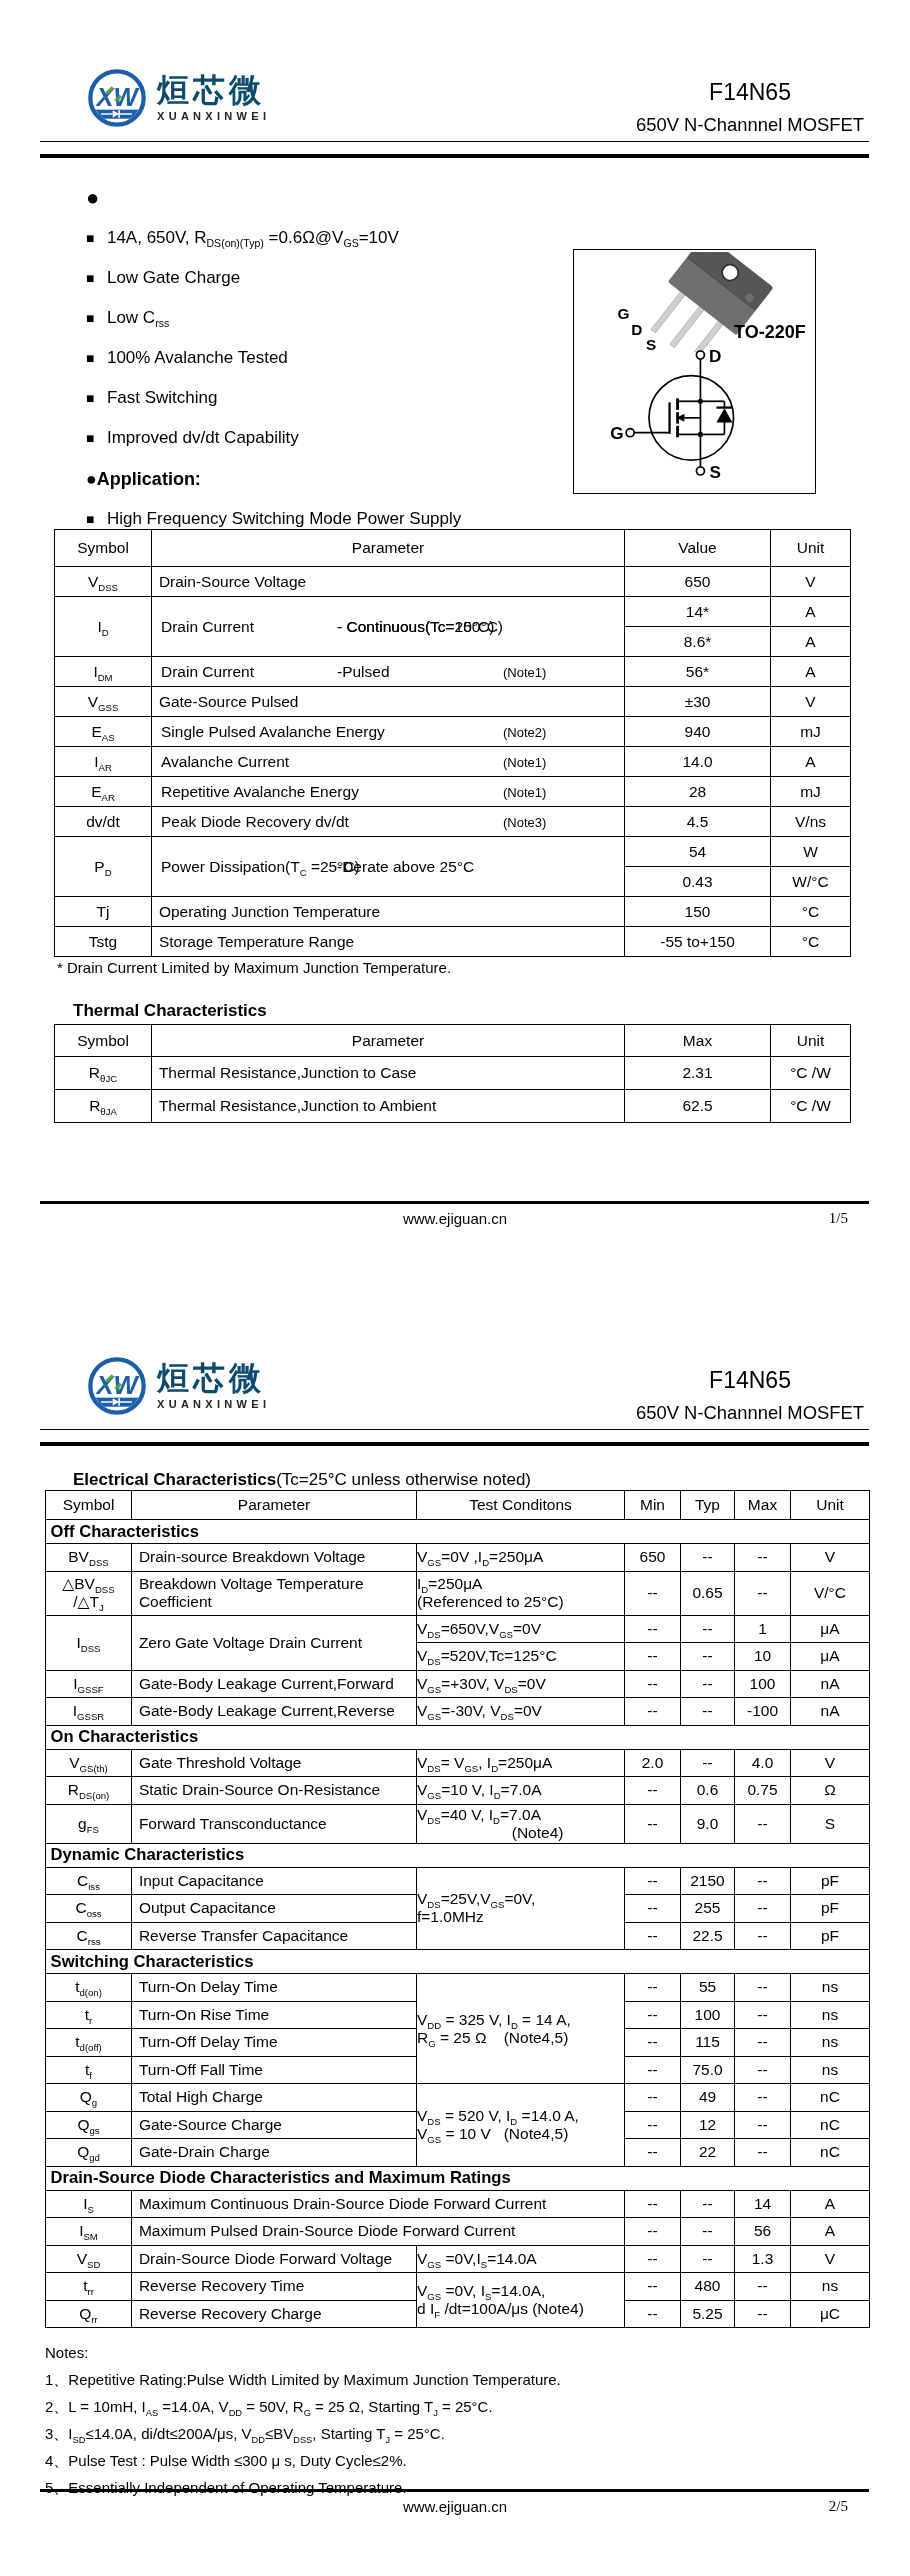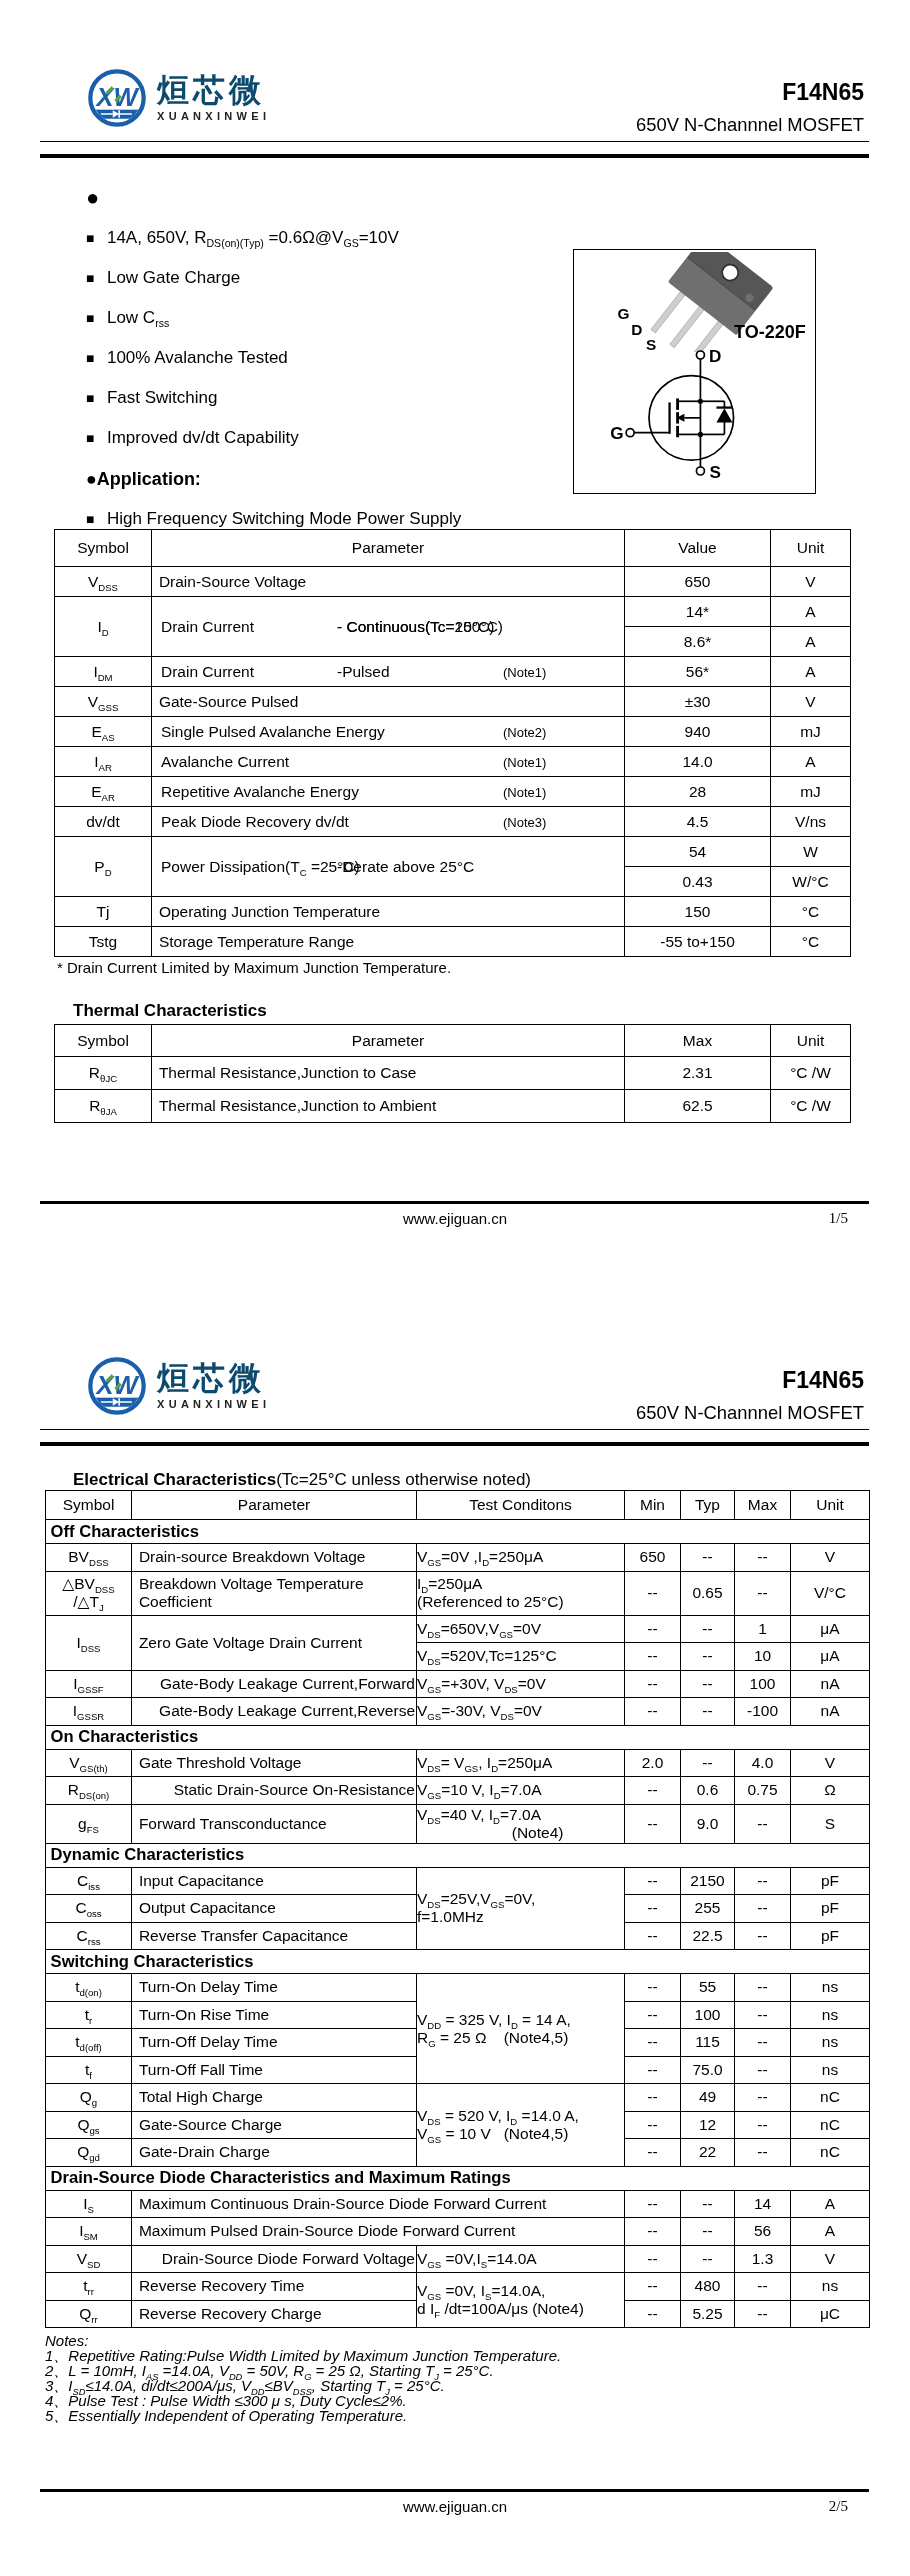--- a/index.html
+++ b/index.html
@@ -16,7 +16,7 @@
   .logo-cn{font-size:32px;font-weight:900;letter-spacing:4px;color:#0c4a6e;line-height:34px;}
   .logo-en{font-size:11px;font-weight:600;letter-spacing:4.3px;color:#222;margin-top:3.4px;}
   .title-blk{text-align:right;margin-top:11.5px;}
-  .part{font-size:23px;font-weight:bold;}
+  .part{font-size:23px;font-weight:normal;text-align:center;}
   .subtitle{font-size:18.4px;margin-top:8px;}
   .rule-thin{position:absolute;left:40px;right:41px;top:141px;height:1.1px;background:#000;}
   .rule-thick{position:absolute;left:40px;right:41px;top:154px;height:4px;background:#000;}

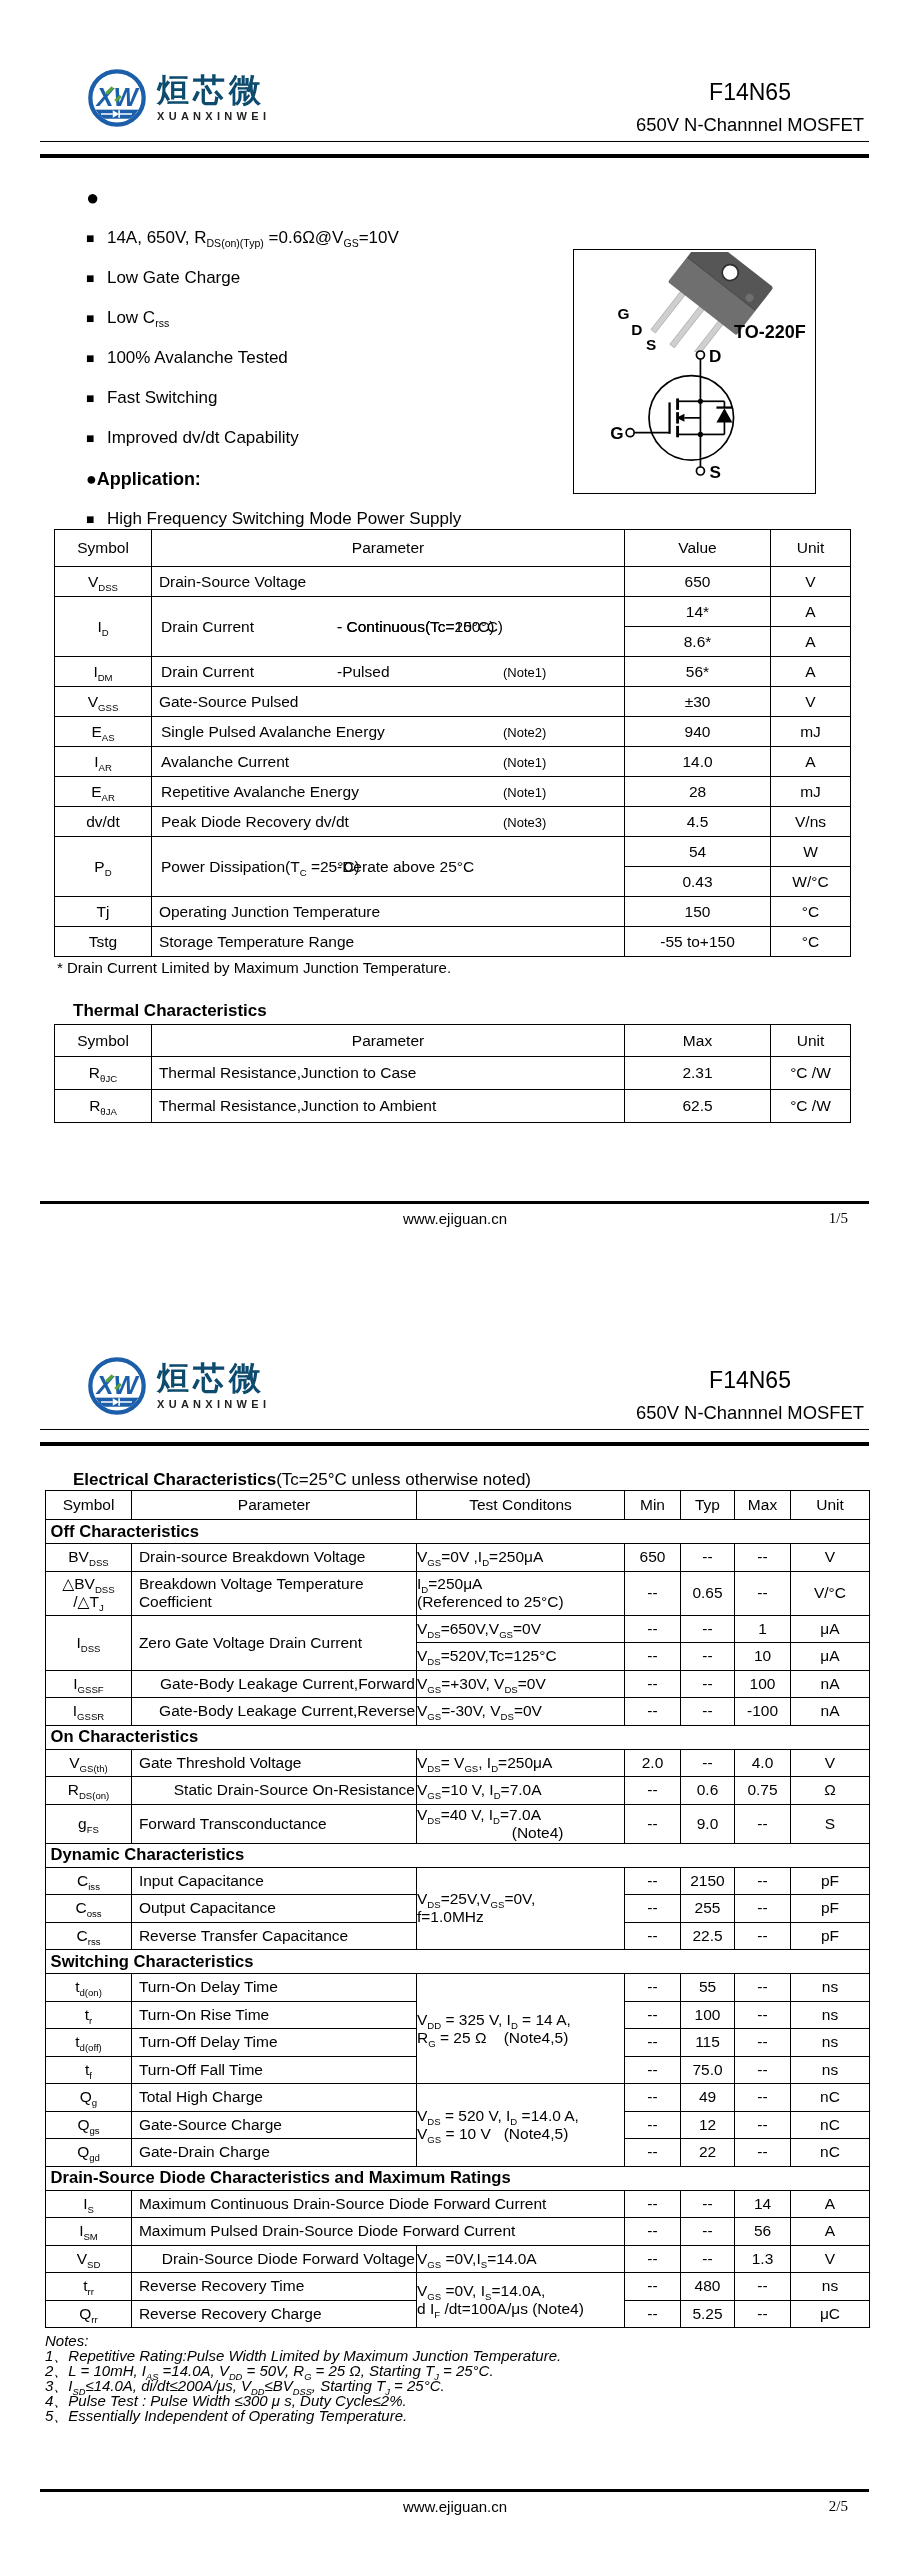--- a/index.html
+++ b/index.html
@@ -56,7 +56,7 @@
   td.c{text-align:center;}
   td.par{text-align:left;padding-left:6.9px;}
   td.cond{text-align:left;padding-left:0;}
-  td.small{font-size:13px;text-align:right;}
+  td.small{font-size:13px;}
   tr.sec td{font-weight:bold;font-size:16.6px;text-align:left;padding-left:4.6px;}
   .pc{position:relative;height:100%;}
   .pc .pmain{position:absolute;left:8px;top:50%;transform:translateY(-50%);white-space:pre-wrap;}

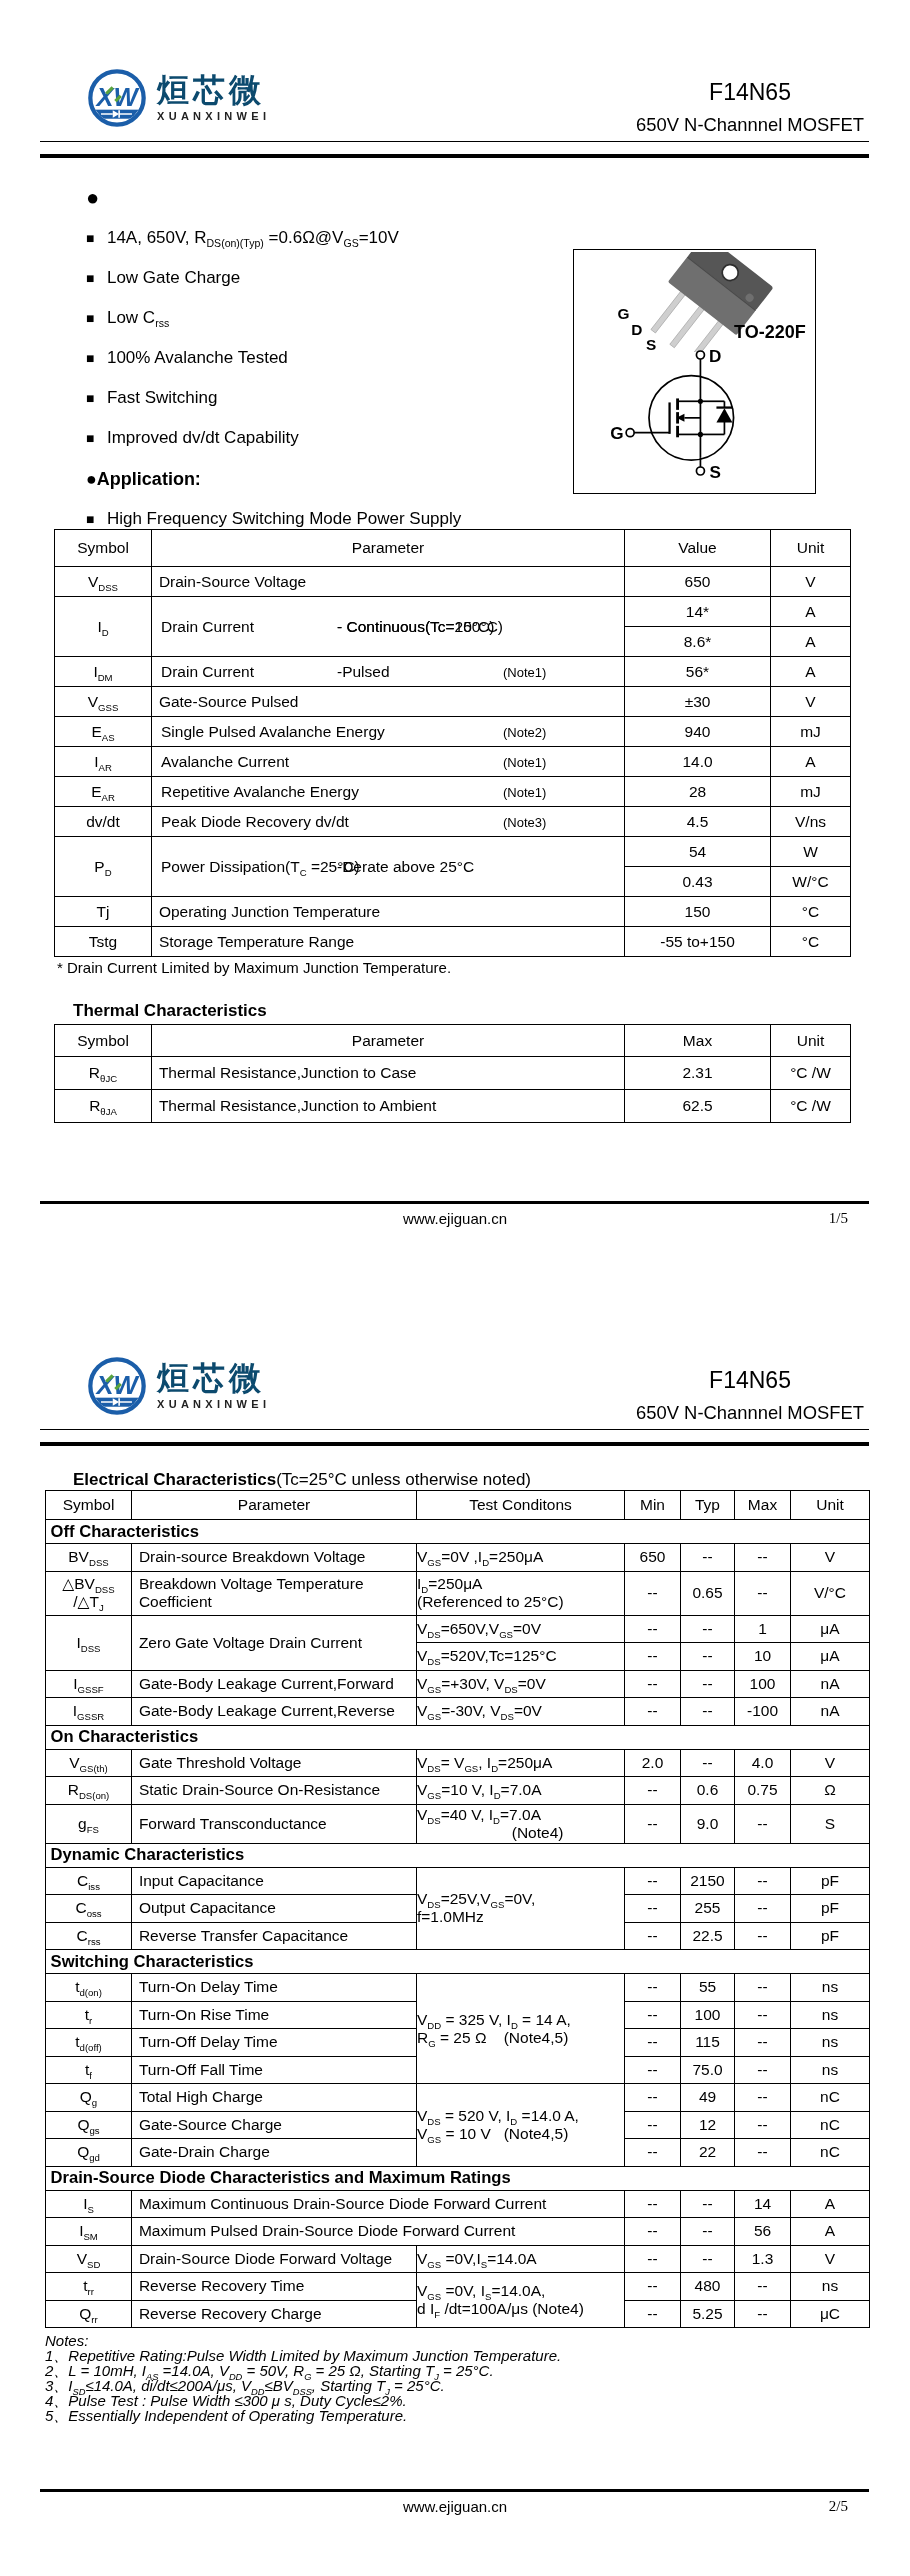--- a/index.html
+++ b/index.html
@@ -69,7 +69,7 @@
 
   
   .notes{position:absolute;left:45px;top:1045px;font-size:15px;}
-  .notes .nl{margin-top:0;line-height:15px;font-style:italic;}
+  .notes .nl{margin-top:12px;line-height:15px;}
 
   
   .f-rule{position:absolute;left:40px;right:41px;top:1201px;height:3.4px;background:#000;}

